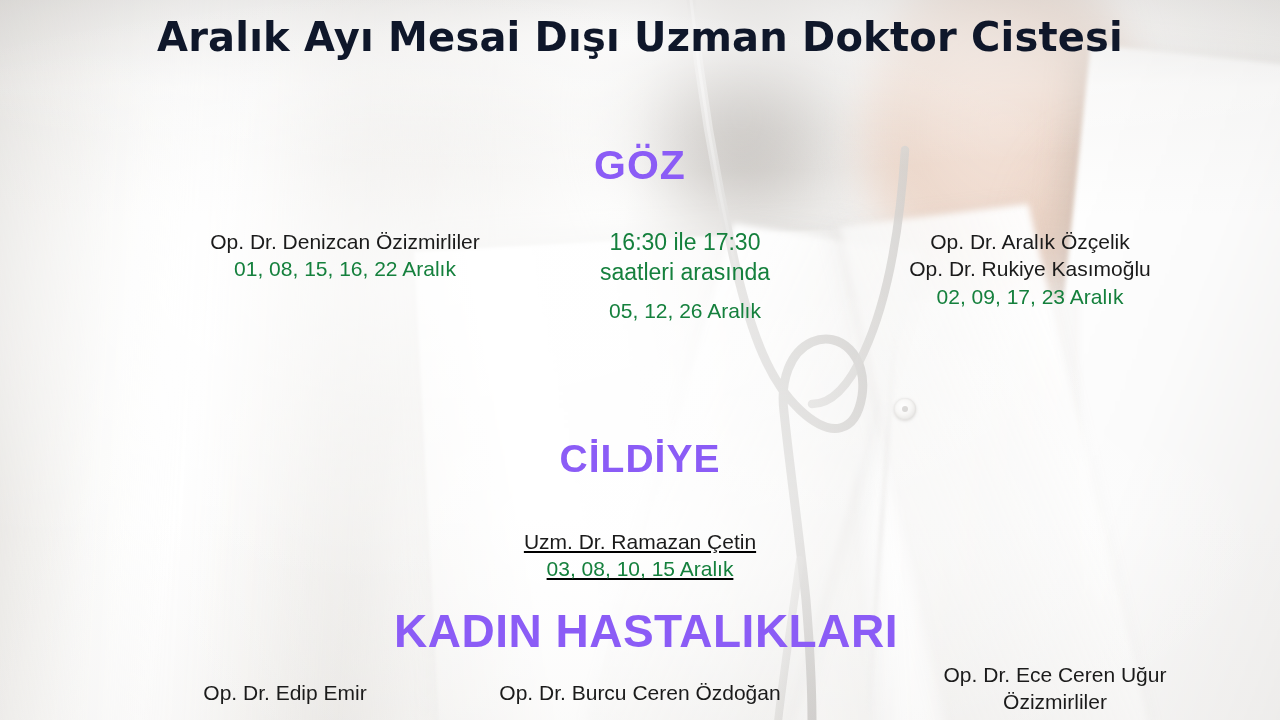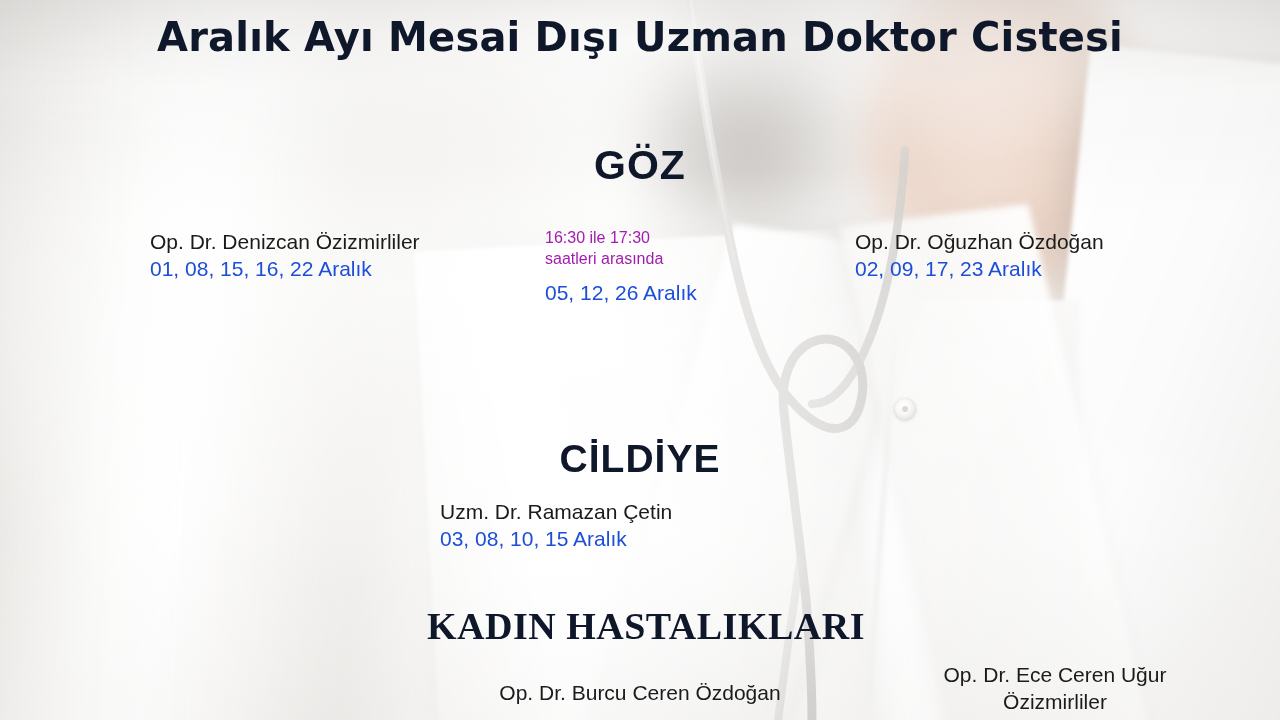--- a/index.html
+++ b/index.html
@@ -228,7 +228,7 @@
     position: absolute;
     font-family: "Liberation Sans", sans-serif;
     font-weight: 700;
-    color: #0f172a;
+    color: #8b5cf6;
     text-align: center;
     white-space: nowrap;
   }

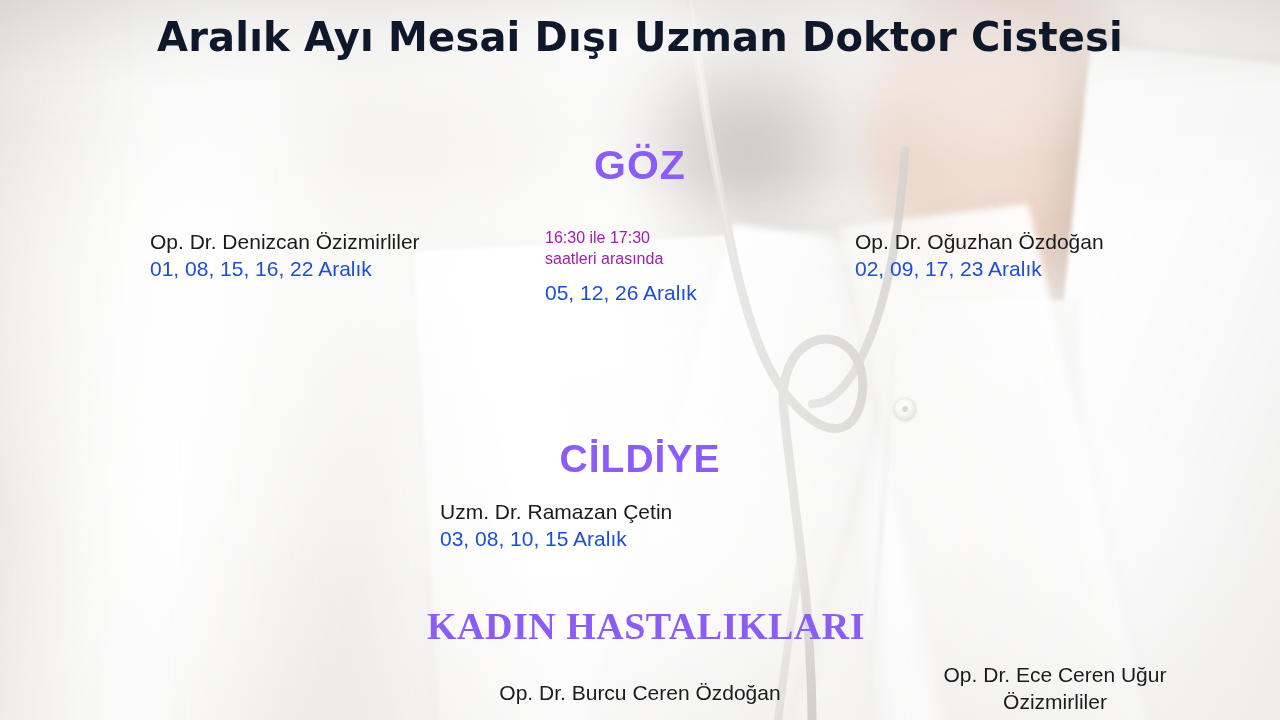--- a/index.html
+++ b/index.html
@@ -236,7 +236,7 @@
   #dept-cild  { left: 0; right: 0; top: 437px; font-size: 39px; letter-spacing: 1px; text-align: center; }
   #dept-kadin { left: 12px; right: 0; top: 604px; font-size: 38px; letter-spacing: 0.5px; font-family: Liberation Serif, serif; }
 
-  .col { position: absolute; text-align: left; }
+  .col { position: absolute; text-align: center; }
   .col .name {
     font-size: 21px;
     color: #1b1b1b;

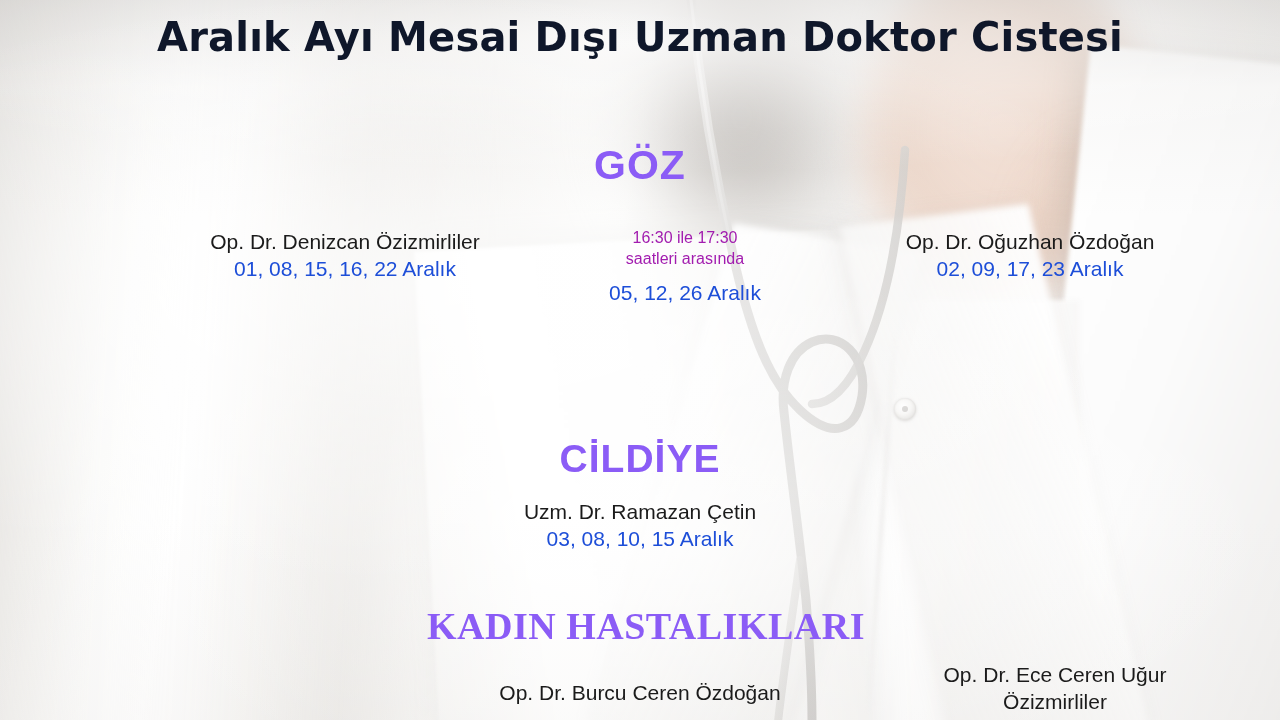--- a/index.html
+++ b/index.html
@@ -250,8 +250,8 @@
     white-space: nowrap;
   }
   .col .sub {
-    font-size: 16px;
-    color: #a21caf;
+    font-size: 23px;
+    color: #15803d;
     line-height: 1.30;
     white-space: nowrap;
   }

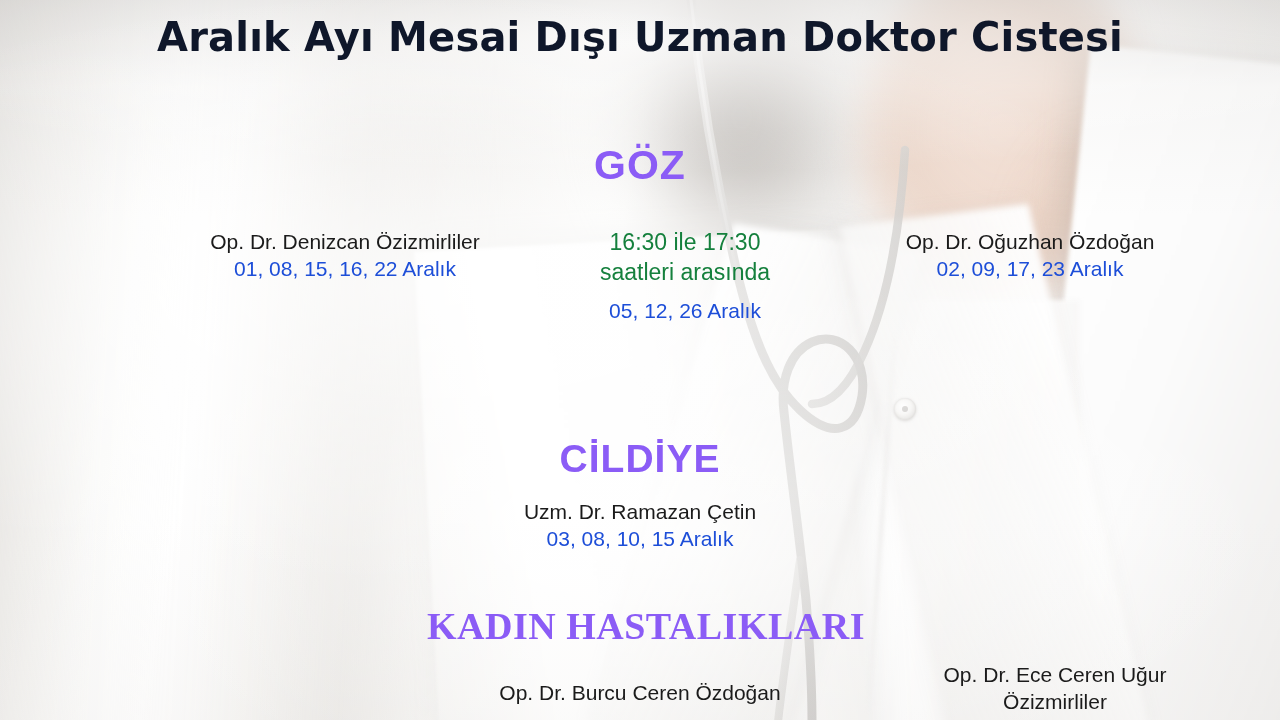--- a/index.html
+++ b/index.html
@@ -351,7 +351,7 @@
     </div>
 
     <div class="col" id="goz-col-right">
-      <div class="name">Op. Dr. Oğuzhan Özdoğan</div>
+      <div class="name">Op. Dr. Aralık Özçelik</div>
       <div class="dates">02, 09, 17, 23 Aralık</div>
     </div>
 

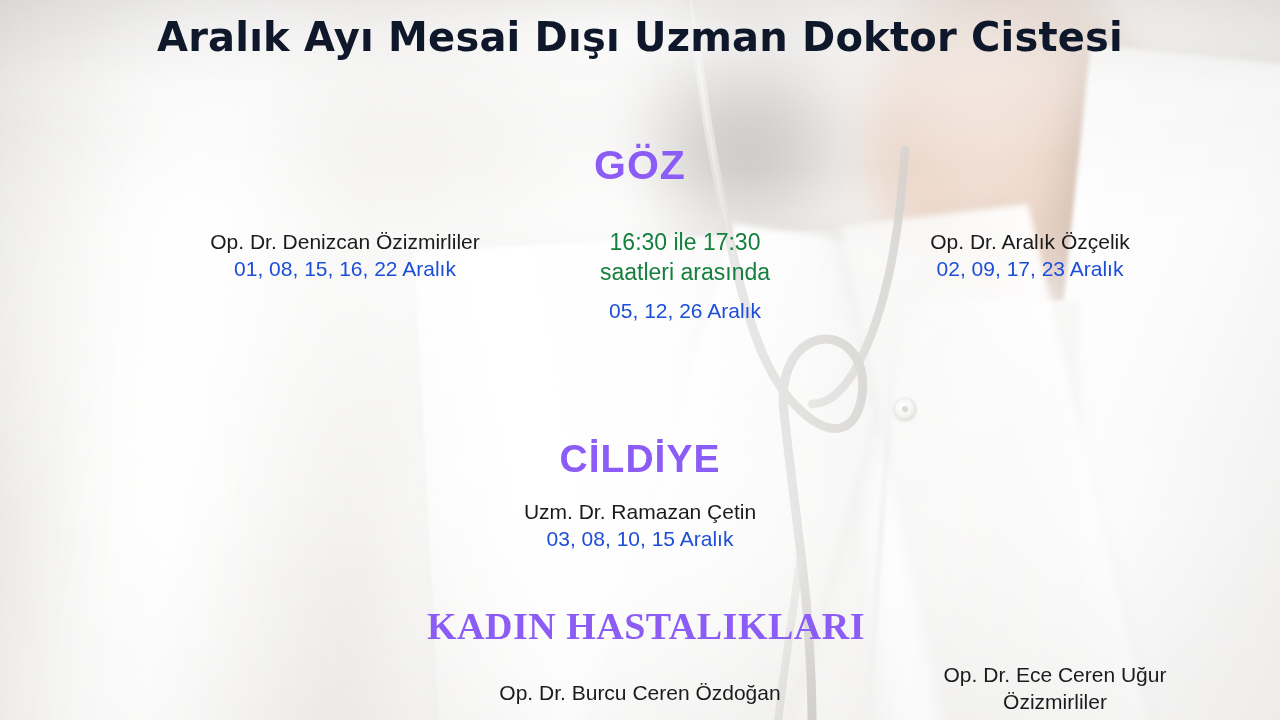--- a/index.html
+++ b/index.html
@@ -245,7 +245,7 @@
   }
   .col .dates {
     font-size: 21px;
-    color: #1d4ed8;
+    color: #15803d;
     line-height: 1.30;
     white-space: nowrap;
   }

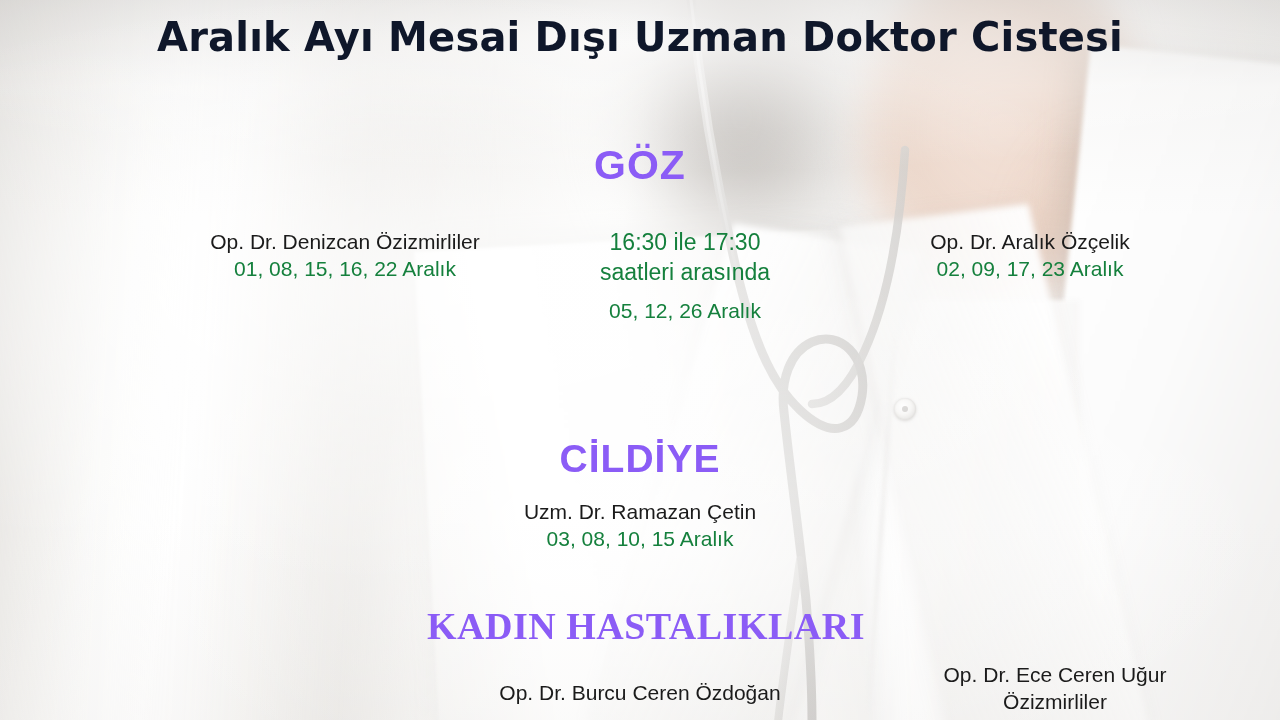--- a/index.html
+++ b/index.html
@@ -352,6 +352,7 @@
 
     <div class="col" id="goz-col-right">
       <div class="name">Op. Dr. Aralık Özçelik</div>
+      <div class="name">Op. Dr. Rukiye Kasımoğlu</div>
       <div class="dates">02, 09, 17, 23 Aralık</div>
     </div>
 

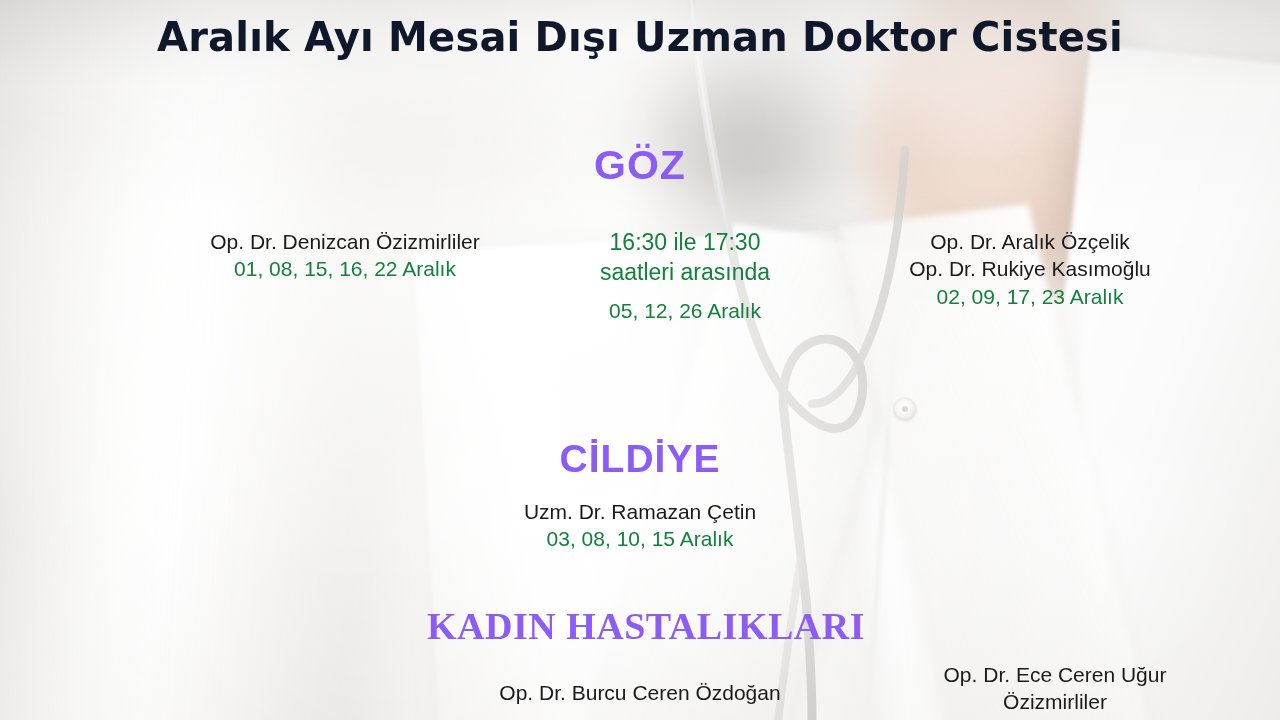--- a/index.html
+++ b/index.html
@@ -263,7 +263,7 @@
   #goz-col-right { left: 855px; top: 228px; width: 350px; }
 
   
-  #cild-block { left: 440px; top: 498px; width: 400px; }
+  #cild-block { left: 440px; top: 528px; width: 400px; text-decoration: underline; }
 
   
   .kadin-row { position: absolute; left: 0; right: 0; top: 668px; height: 52px; }

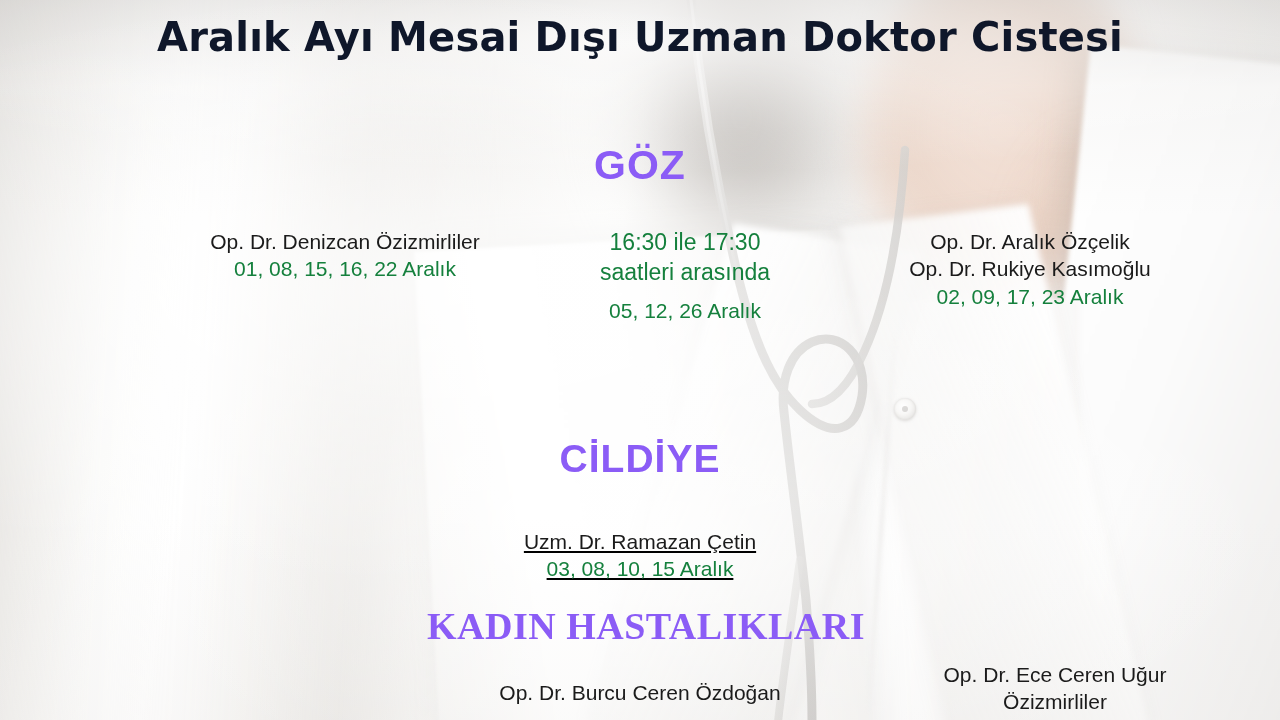--- a/index.html
+++ b/index.html
@@ -234,7 +234,7 @@
   }
   #dept-goz   { left: 0; right: 0; top: 142px; font-size: 41px; letter-spacing: 1px; }
   #dept-cild  { left: 0; right: 0; top: 437px; font-size: 39px; letter-spacing: 1px; text-align: center; }
-  #dept-kadin { left: 12px; right: 0; top: 604px; font-size: 38px; letter-spacing: 0.5px; font-family: Liberation Serif, serif; }
+  #dept-kadin { left: 12px; right: 0; top: 604px; font-size: 46px; letter-spacing: 0.5px; }
 
   .col { position: absolute; text-align: center; }
   .col .name {

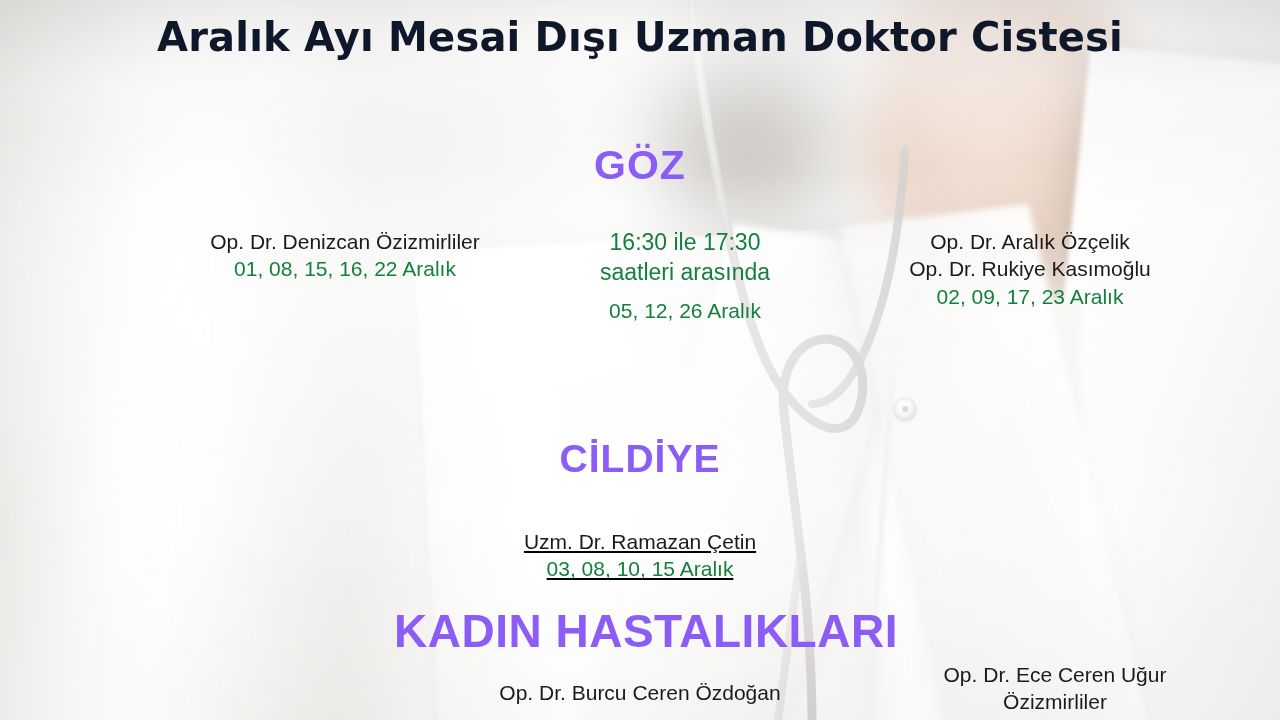--- a/index.html
+++ b/index.html
@@ -366,6 +366,7 @@
     <div class="dept-heading" id="dept-kadin">KADIN HASTALIKLARI</div>
 
     <div class="kadin-row">
+      <div class="kadin-item" id="kadin-1">Op. Dr. Edip Emir</div>
       <div class="kadin-item" id="kadin-2">Op. Dr. Burcu Ceren Özdoğan</div>
       <div class="kadin-item" id="kadin-3">
         <div>Op. Dr. Ece Ceren Uğur</div>

